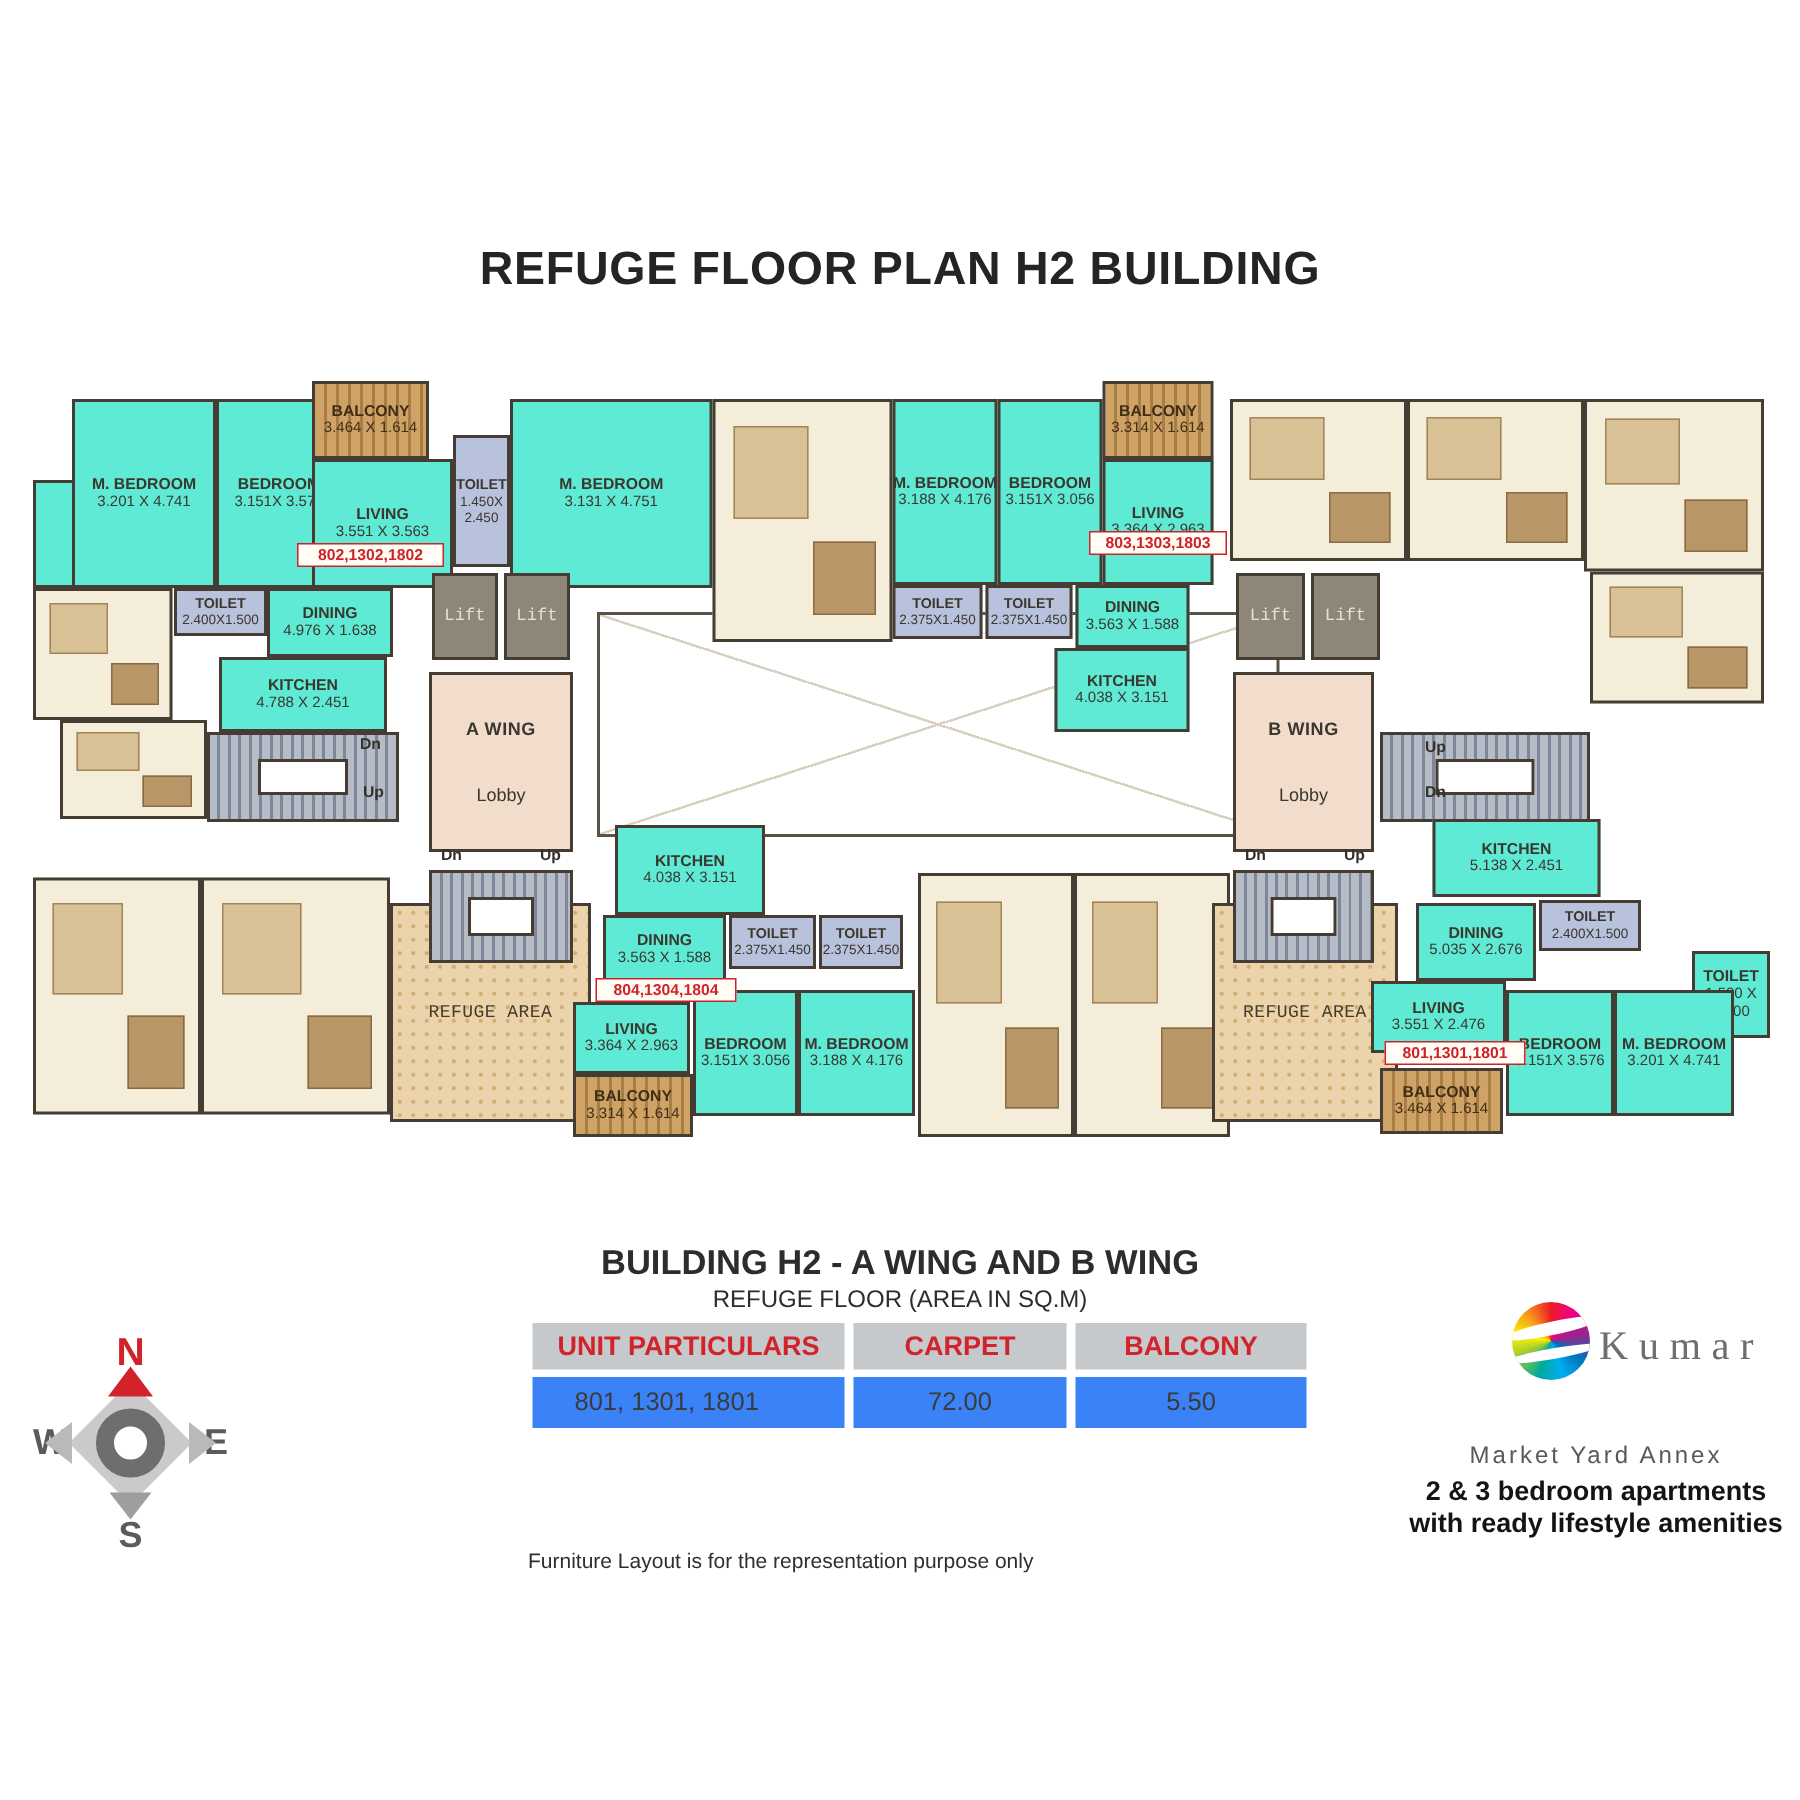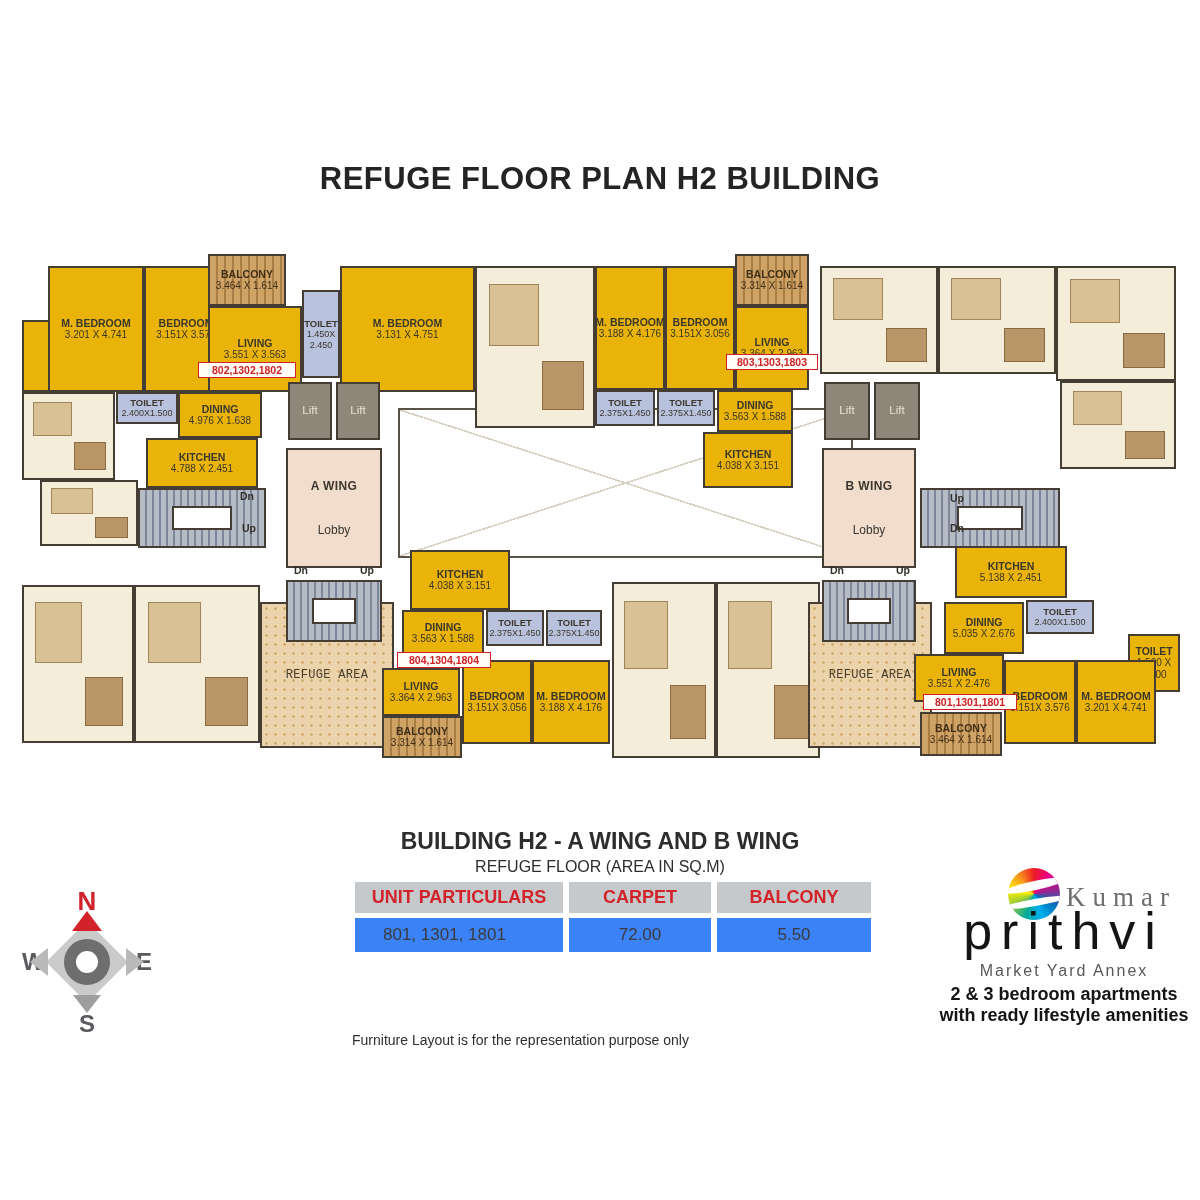--- a/index.html
+++ b/index.html
@@ -11,7 +11,7 @@
 
   
   .plan{position:absolute;left:20px;top:250px;width:1160px;height:515px;}
-  .room{position:absolute;box-sizing:border-box;border:2px solid #453c33;background:#eab308;
+  .room{position:absolute;box-sizing:border-box;border:2px solid #453c33;background:#5eead4;
     display:flex;flex-direction:column;align-items:center;justify-content:center;
     text-align:center;line-height:1.18;padding:1px;}
   .room .lbl{font-size:10.5px;font-weight:bold;color:#3a372f;white-space:nowrap;}

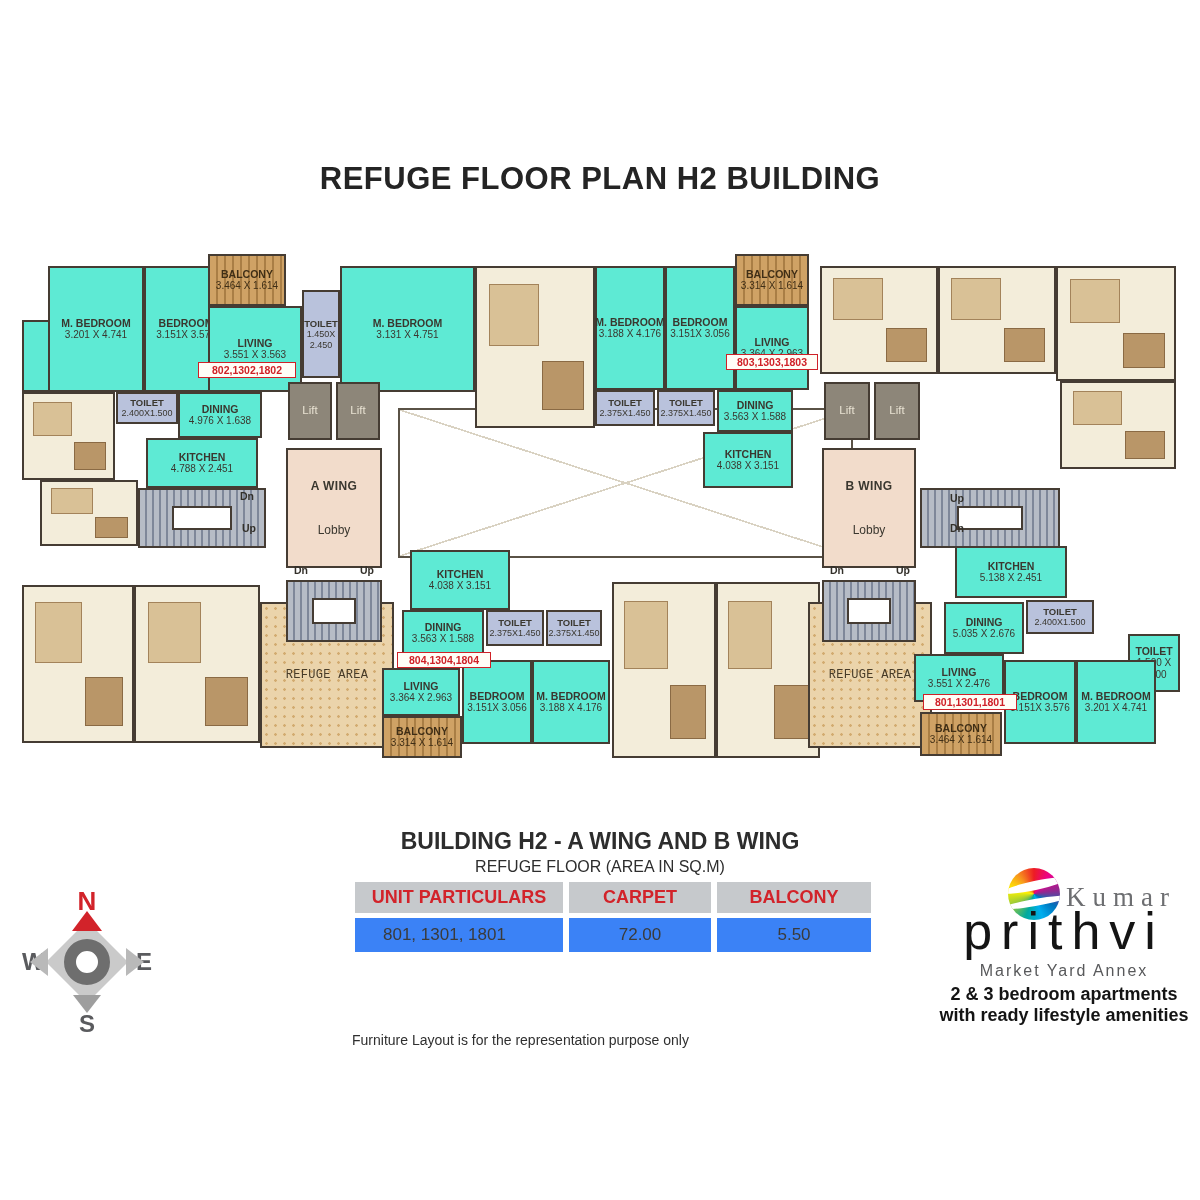--- a/index.html
+++ b/index.html
@@ -21,7 +21,7 @@
   .toilet .dim{font-size:9px;}
   .balcony{background:repeating-linear-gradient(90deg,#cfa265 0 6px,#a97e45 6px 8px);}
   .balcony .lbl,.balcony .dim{color:#3f2e16;}
-  .lift{background:#8d8679;}
+  .lift{background:#8d8679;font-family:Liberation Mono, monospace;}
   .lift .lbl{color:#e8e2d2;font-weight:normal;font-size:11.5px;}
   .lobby{background:#f2dccb;}
   .lobby .lbl{font-size:12px;letter-spacing:.4px;text-align:right;}

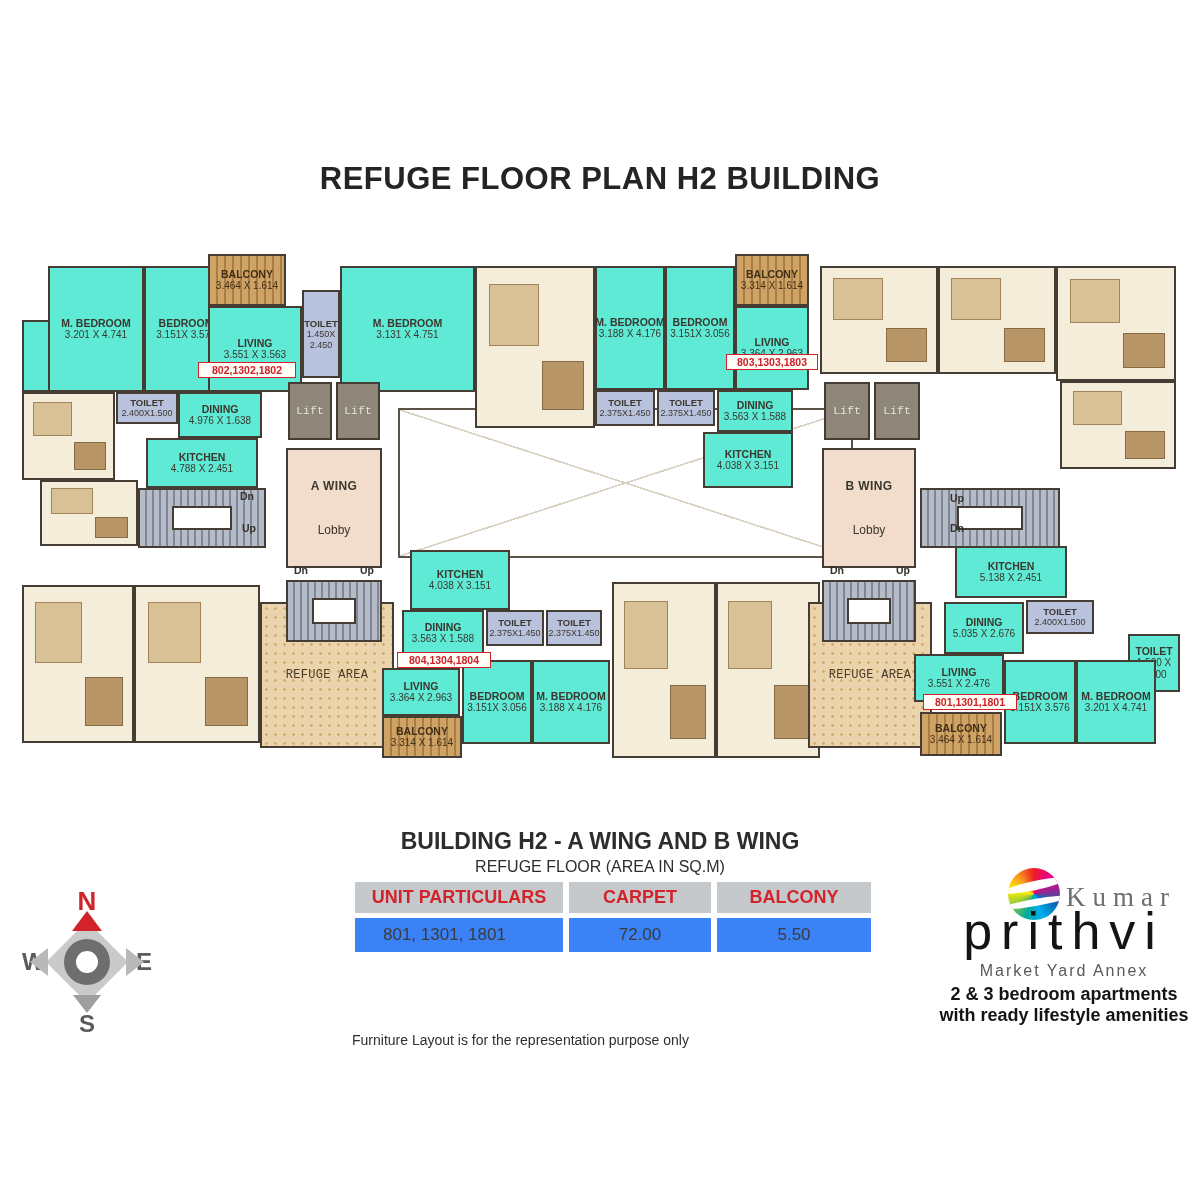--- a/index.html
+++ b/index.html
@@ -334,7 +334,6 @@
 <div class="logo">
   <span class="globe"></span>
   <span class="kumar">Kumar</span>
-  <span class="prithvi">prithvi</span>
   <span class="annex">Market Yard Annex</span>
   <span class="tag tag1">2 &amp; 3 bedroom apartments</span>
   <span class="tag tag2">with ready lifestyle amenities</span>

